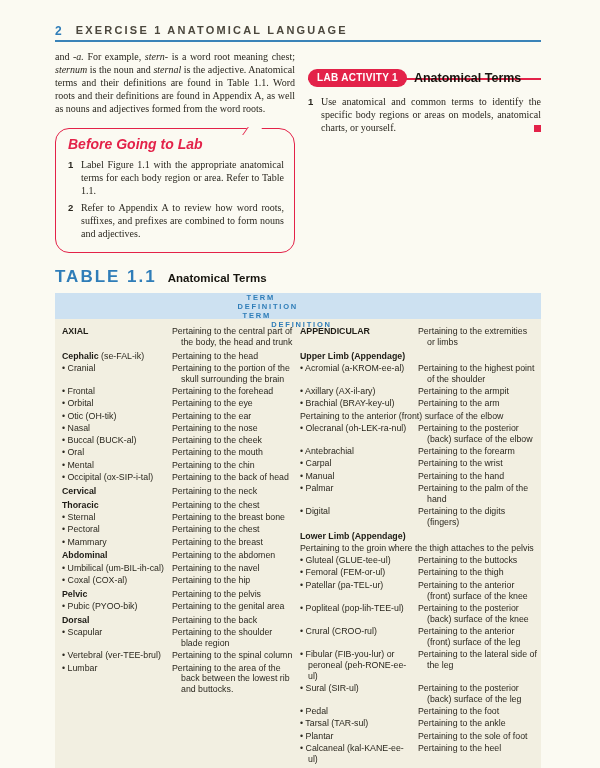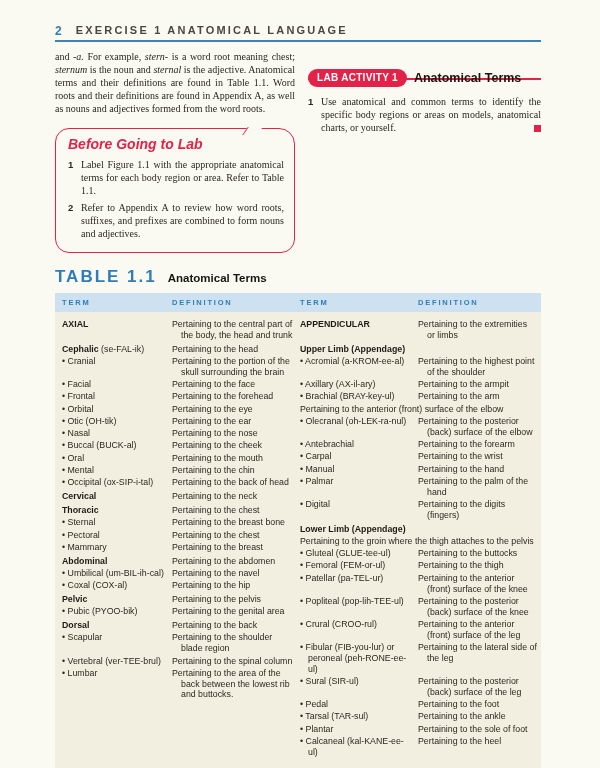--- a/index.html
+++ b/index.html
@@ -59,9 +59,9 @@
     font-size:17px; letter-spacing:2px; color:#2f7db8; }
   .tblname { font-family:"Liberation Sans",sans-serif; font-weight:bold;
     font-size:11.5px; color:#17150f; }
-  .thead { display:flex; align-items:center; background:#cde1f1; height:19px;
+  .thead { display:flex; align-items:center; background:#cde1f1; height:26px;
     padding-left:7px; font-family:"Liberation Sans",sans-serif;
-    font-weight:bold; font-size:7.5px; letter-spacing:1.8px; color:#2f7db8; }
+    font-weight:bold; font-size:7.5px; letter-spacing:1.8px; color:#2f7db8;flex-direction:column; }
   .thead .c1 { width:110px; } .thead .c2 { width:128px; }
   .thead .c3 { width:118px; } .thead .c4 { flex:1; }
   .tbody { display:flex; background:#f2efe1; padding:7px 0 14px 7px;

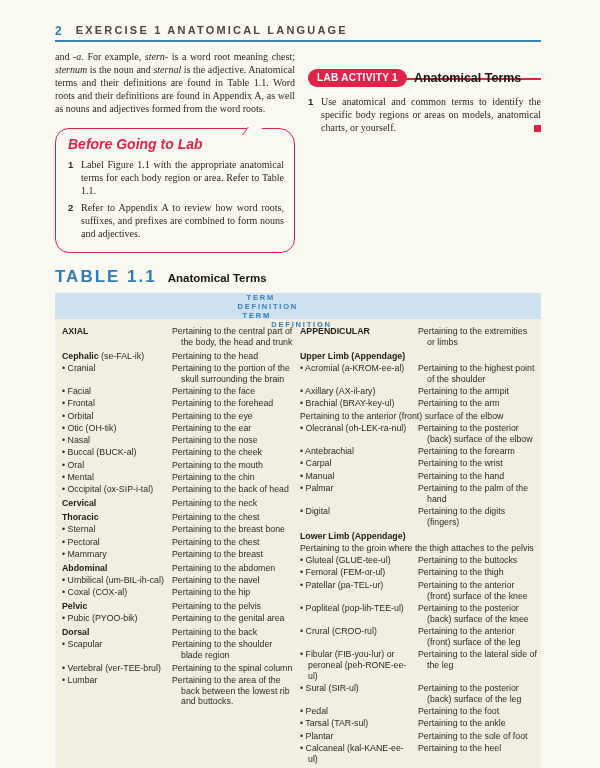--- a/index.html
+++ b/index.html
@@ -153,10 +153,6 @@
               <div class="def">Pertaining to the portion of the skull surrounding the brain</div>
             </div>
             <div class="trow">
-              <div class="term bullet">• Facial</div>
-              <div class="def">Pertaining to the face</div>
-            </div>
-            <div class="trow">
               <div class="term bullet">• Frontal</div>
               <div class="def">Pertaining to the forehead</div>
             </div>

